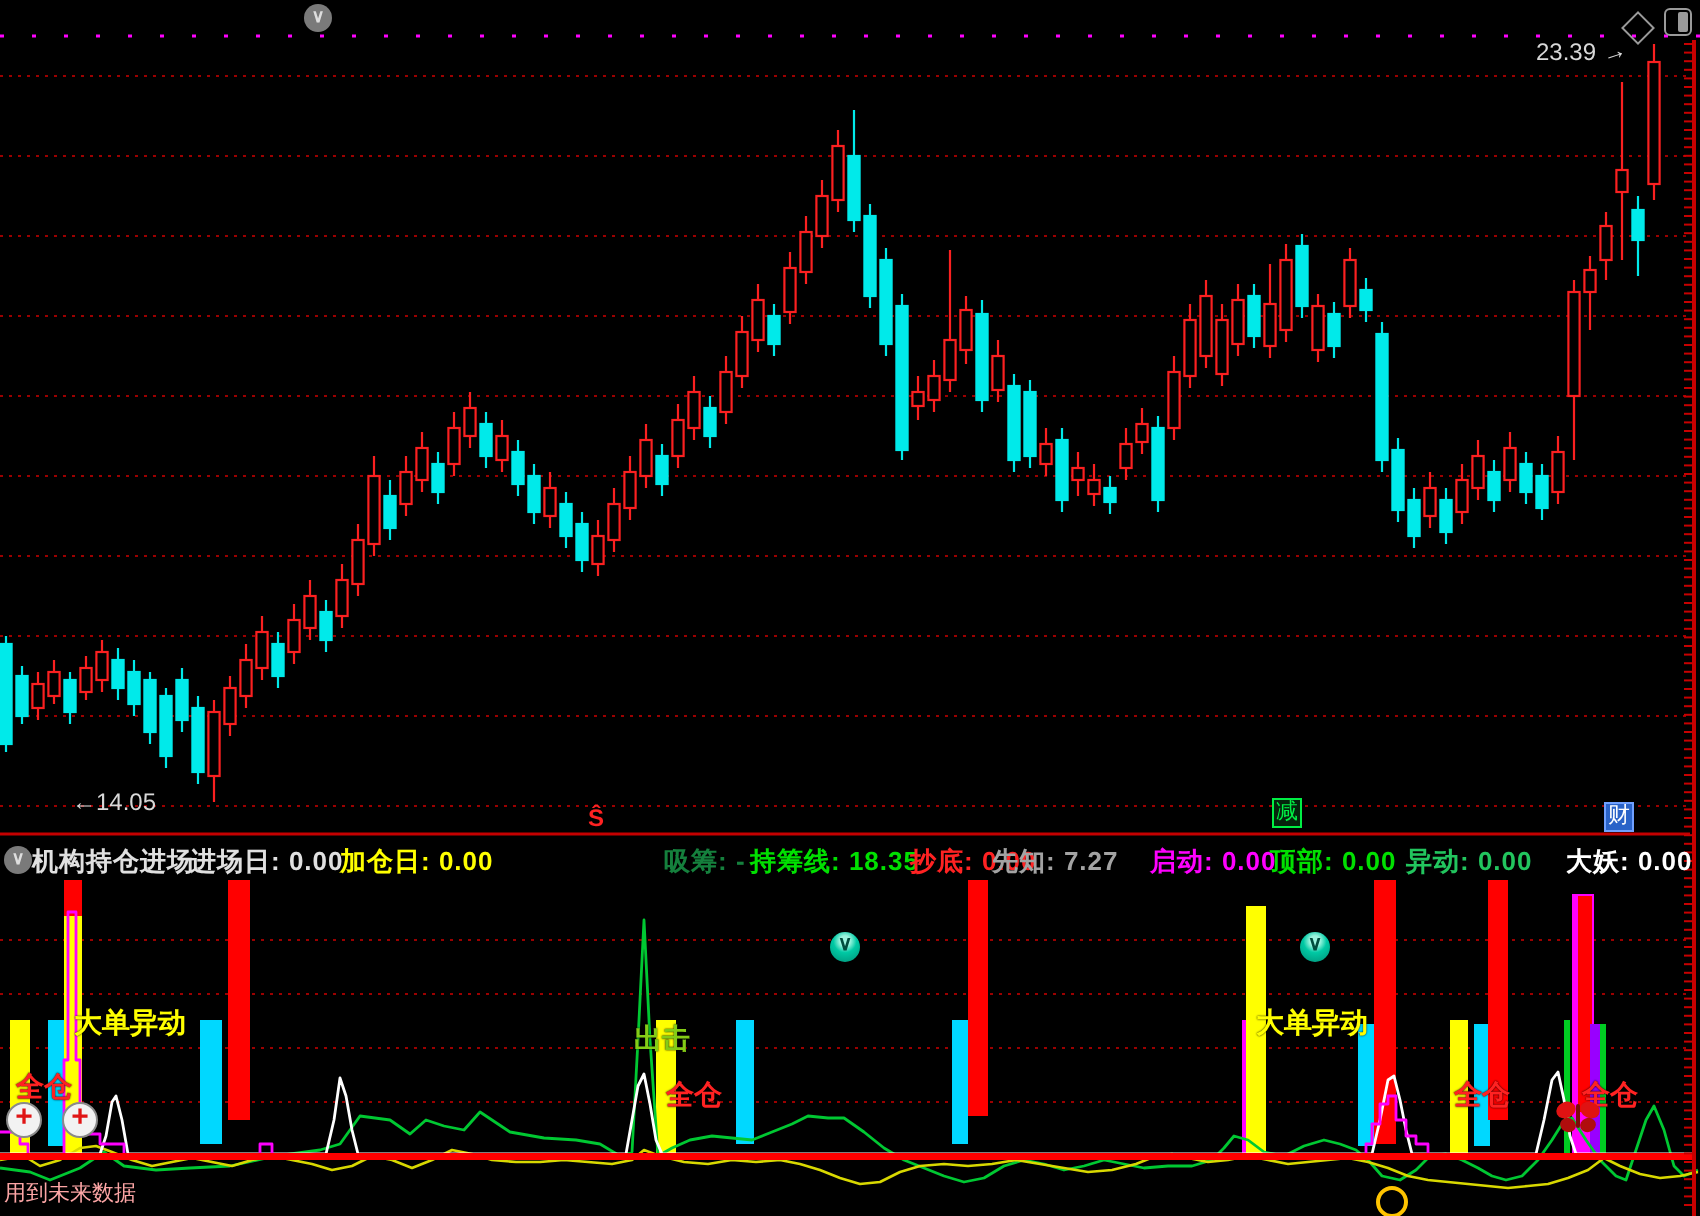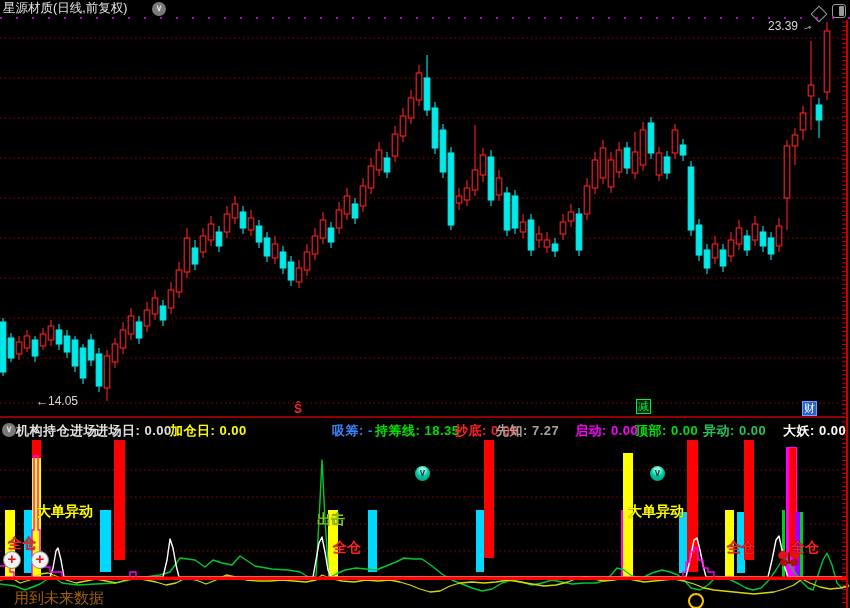--- a/index.html
+++ b/index.html
@@ -443,7 +443,6 @@
     </svg>
 
   <div class="titlebar">
-    <span class="t">星源材质(日线,前复权)</span>
     <span class="circ-chevron" style="left:152px;top:2px;">∨</span>
   </div>
 

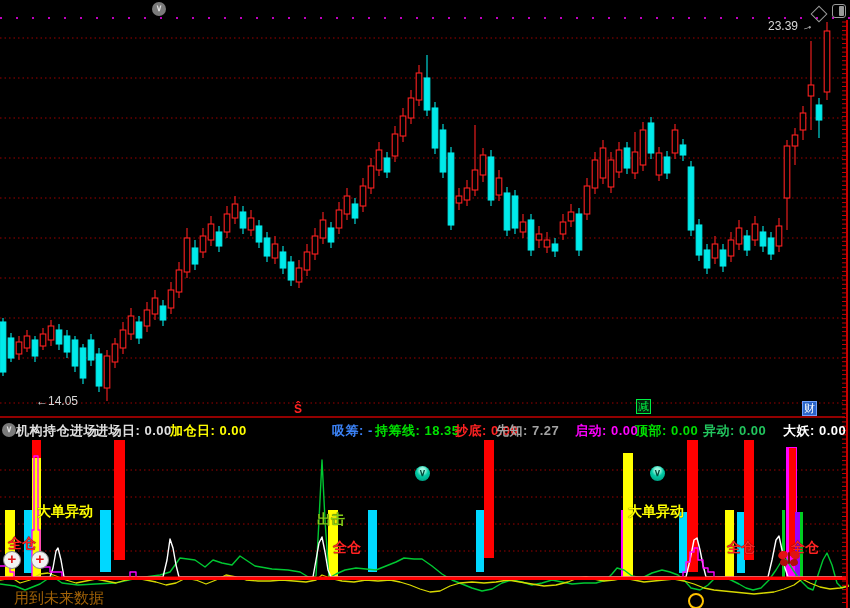--- a/index.html
+++ b/index.html
@@ -459,7 +459,7 @@
       <span class="hitem" style="left: 16px; color: rgb(224, 224, 224); text-align: center;">机构持仓进场</span>
       <span class="hitem" style="left: 95px; color: rgb(224, 224, 224); text-align: right;">进场日: 0.00</span>
       <span class="hitem" style="left: 170px; color: rgb(255, 255, 0);">加仓日: 0.00</span>
-      <span class="hitem" style="left: 332px; color: #3b82f6;">吸筹: -</span>
+      <span class="hitem" style="left: 332px; color: #15803d;">吸筹: -</span>
       <span class="hitem" style="left: 375px; color: rgb(0, 224, 0);">持筹线: 18.35</span>
       <span class="hitem" style="left: 455px; color: rgb(255, 34, 34);">抄底: 0.00</span>
       <span class="hitem" style="left: 496px; color: #a3a3a3;">先知: 7.27</span>

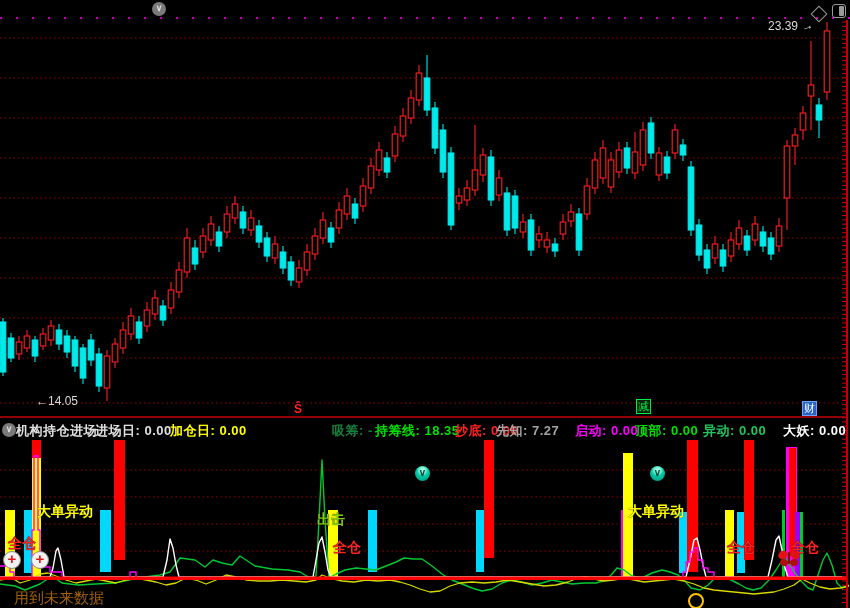--- a/index.html
+++ b/index.html
@@ -480,7 +480,7 @@
       <div class="ptext" style="left: 333px; top: 539px; color: rgb(255, 34, 34); font-size: 14px;">全仓</div>
       <div class="ptext" style="left: 727px; top: 539px; color: rgb(255, 34, 34); font-size: 14px;">全仓</div>
       <div class="ptext" style="left: 791px; top: 539px; color: rgb(255, 34, 34); font-size: 14px;">全仓</div>
-      <div class="ptext" style="left: 14px; top: 589px; color: #a16207; font-size: 15px; font-weight: normal;">用到未来数据</div>
+      <div class="ptext" style="left: 2px; top: 589px; color: #fca5a5; font-size: 11px; font-weight: normal;">用到未来数据</div>
       <div class="plus-circle" style="left: 3px; top: 551px;">+</div>
       <div class="plus-circle" style="left: 31px; top: 551px;">+</div>
       <div class="teal-circ" style="left: 415px; top: 466px;">∨</div>

